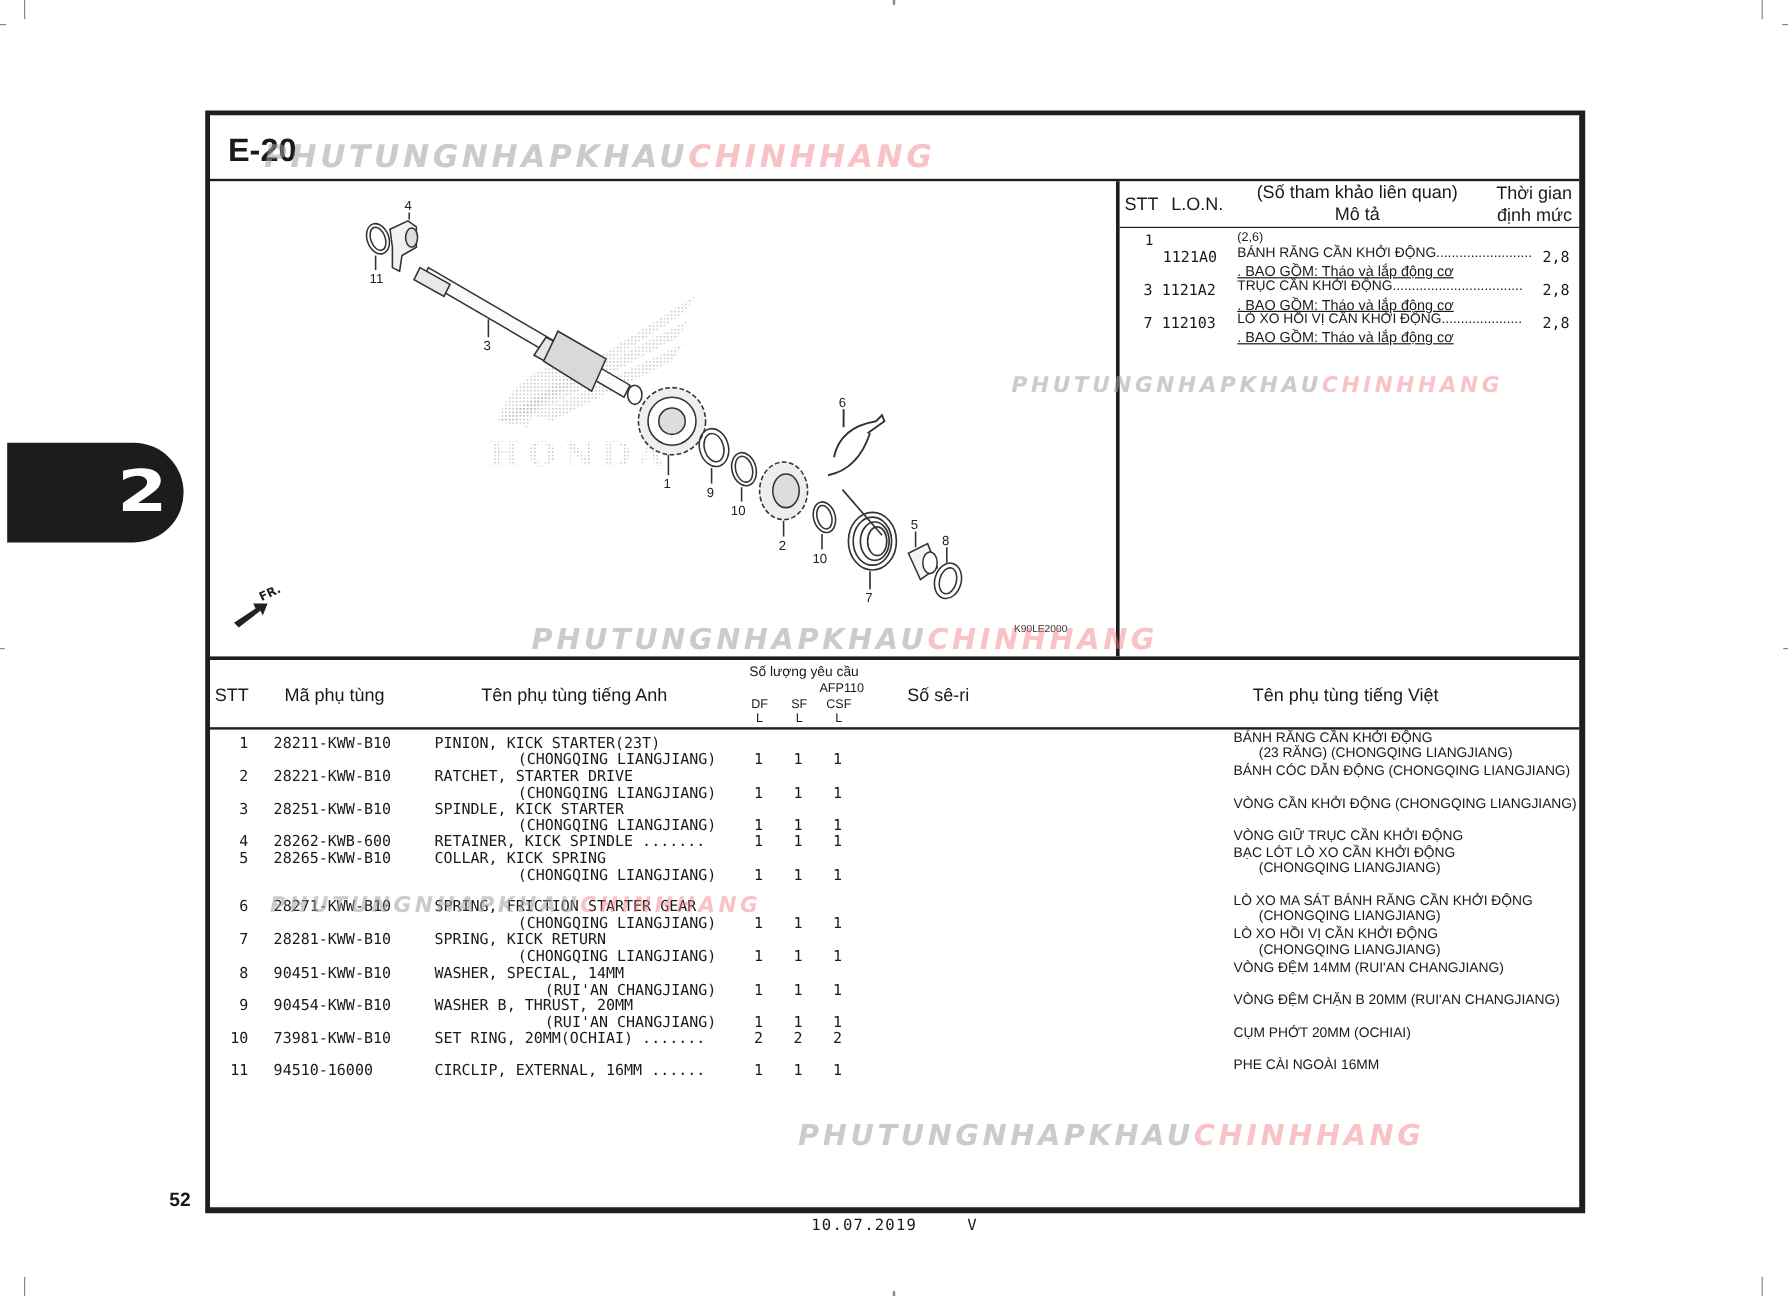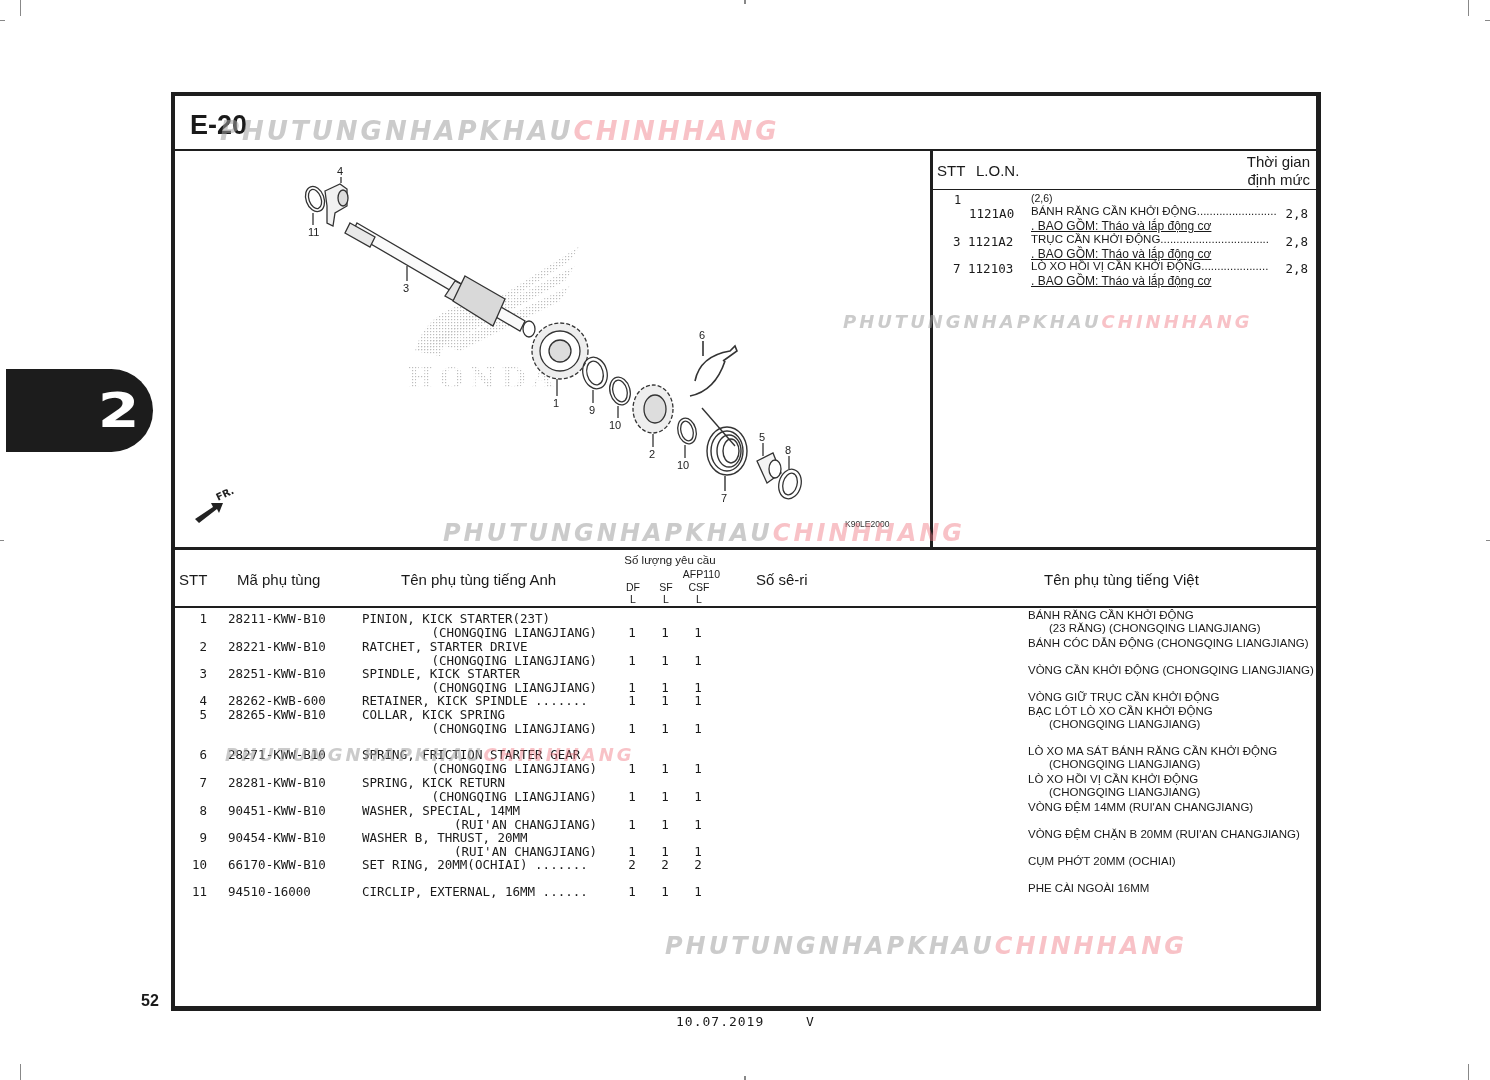--- a/index.html
+++ b/index.html
@@ -205,6 +205,7 @@
     <div class="lon-head">
       <span class="stt">STT</span>
       <span class="lonc">L.O.N.</span>
+      <span class="ref"><span>(Số tham khảo liên quan)</span><br><span>Mô tả</span></span>
       <span class="time"><span>Thời gian</span><br><span>định mức</span></span>
     </div>
 

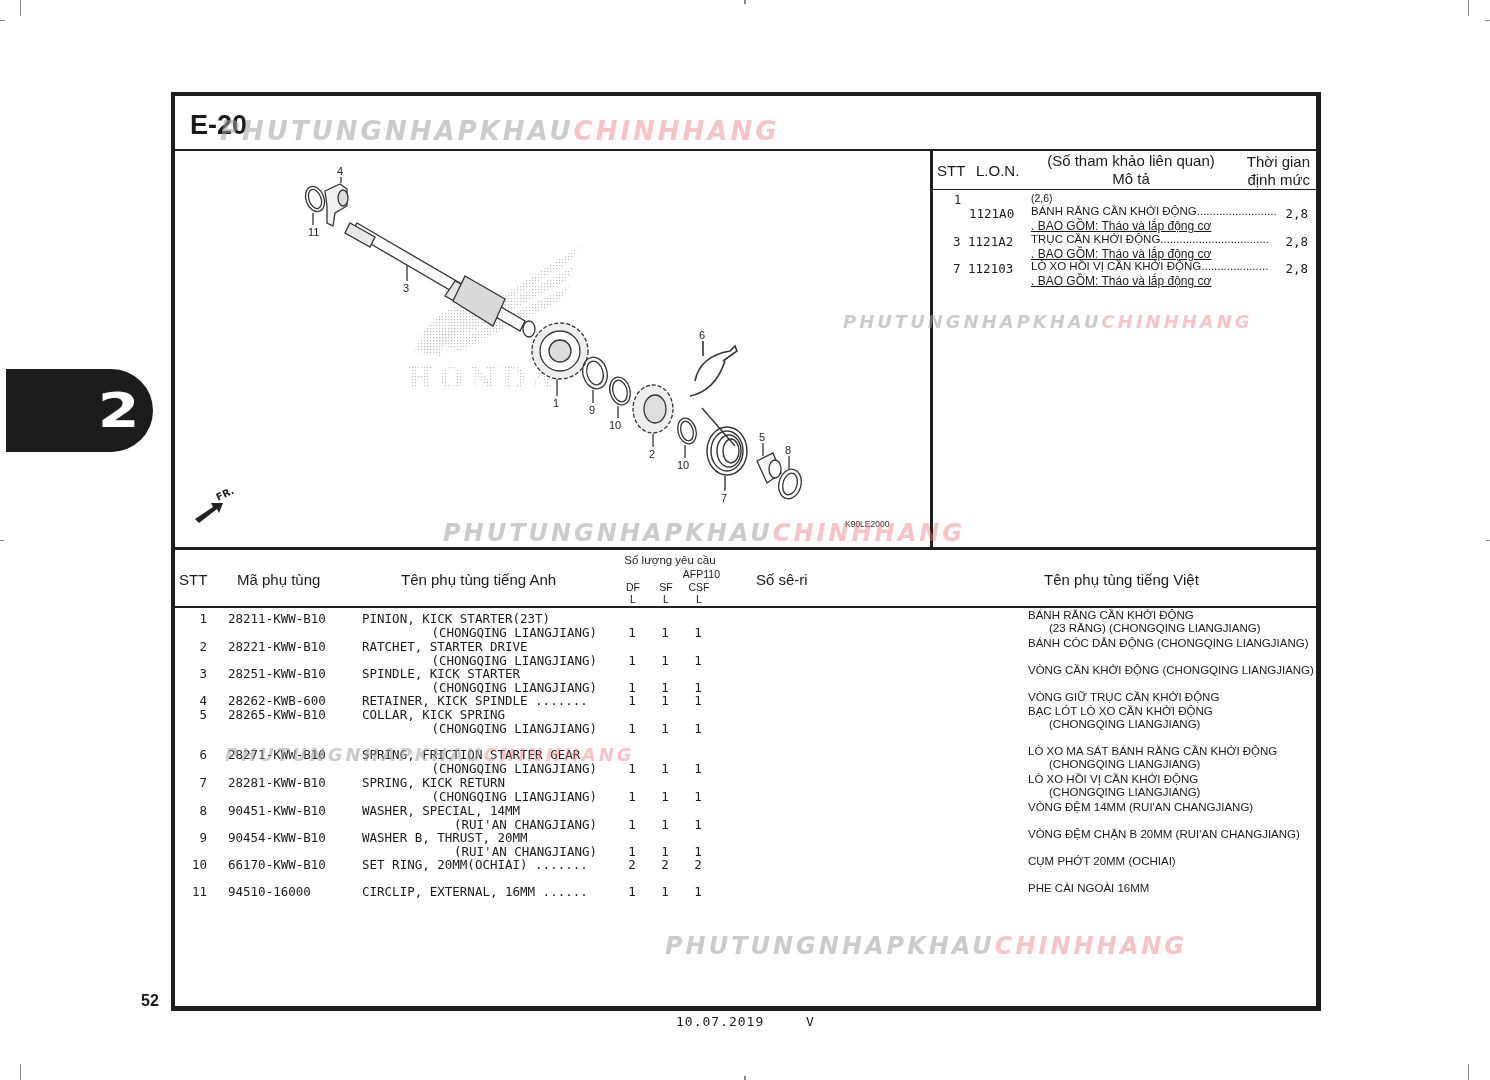--- a/index.html
+++ b/index.html
@@ -342,7 +342,7 @@
       </div>
       <div class="row" style="top: 761px;">
         <span class="stt" style="top:0">10</span>
-        <span class="pn" style="top:0">66170-KWW-B10</span>
+        <span class="pn" style="top:0">73981-KWW-B10</span>
         <span class="en1" style="top:0">SET RING, 20MM(OCHIAI) .......</span>
         <span class="q" style="left:447px;top:0px">2</span>
         <span class="q" style="left:480px;top:0px">2</span>

